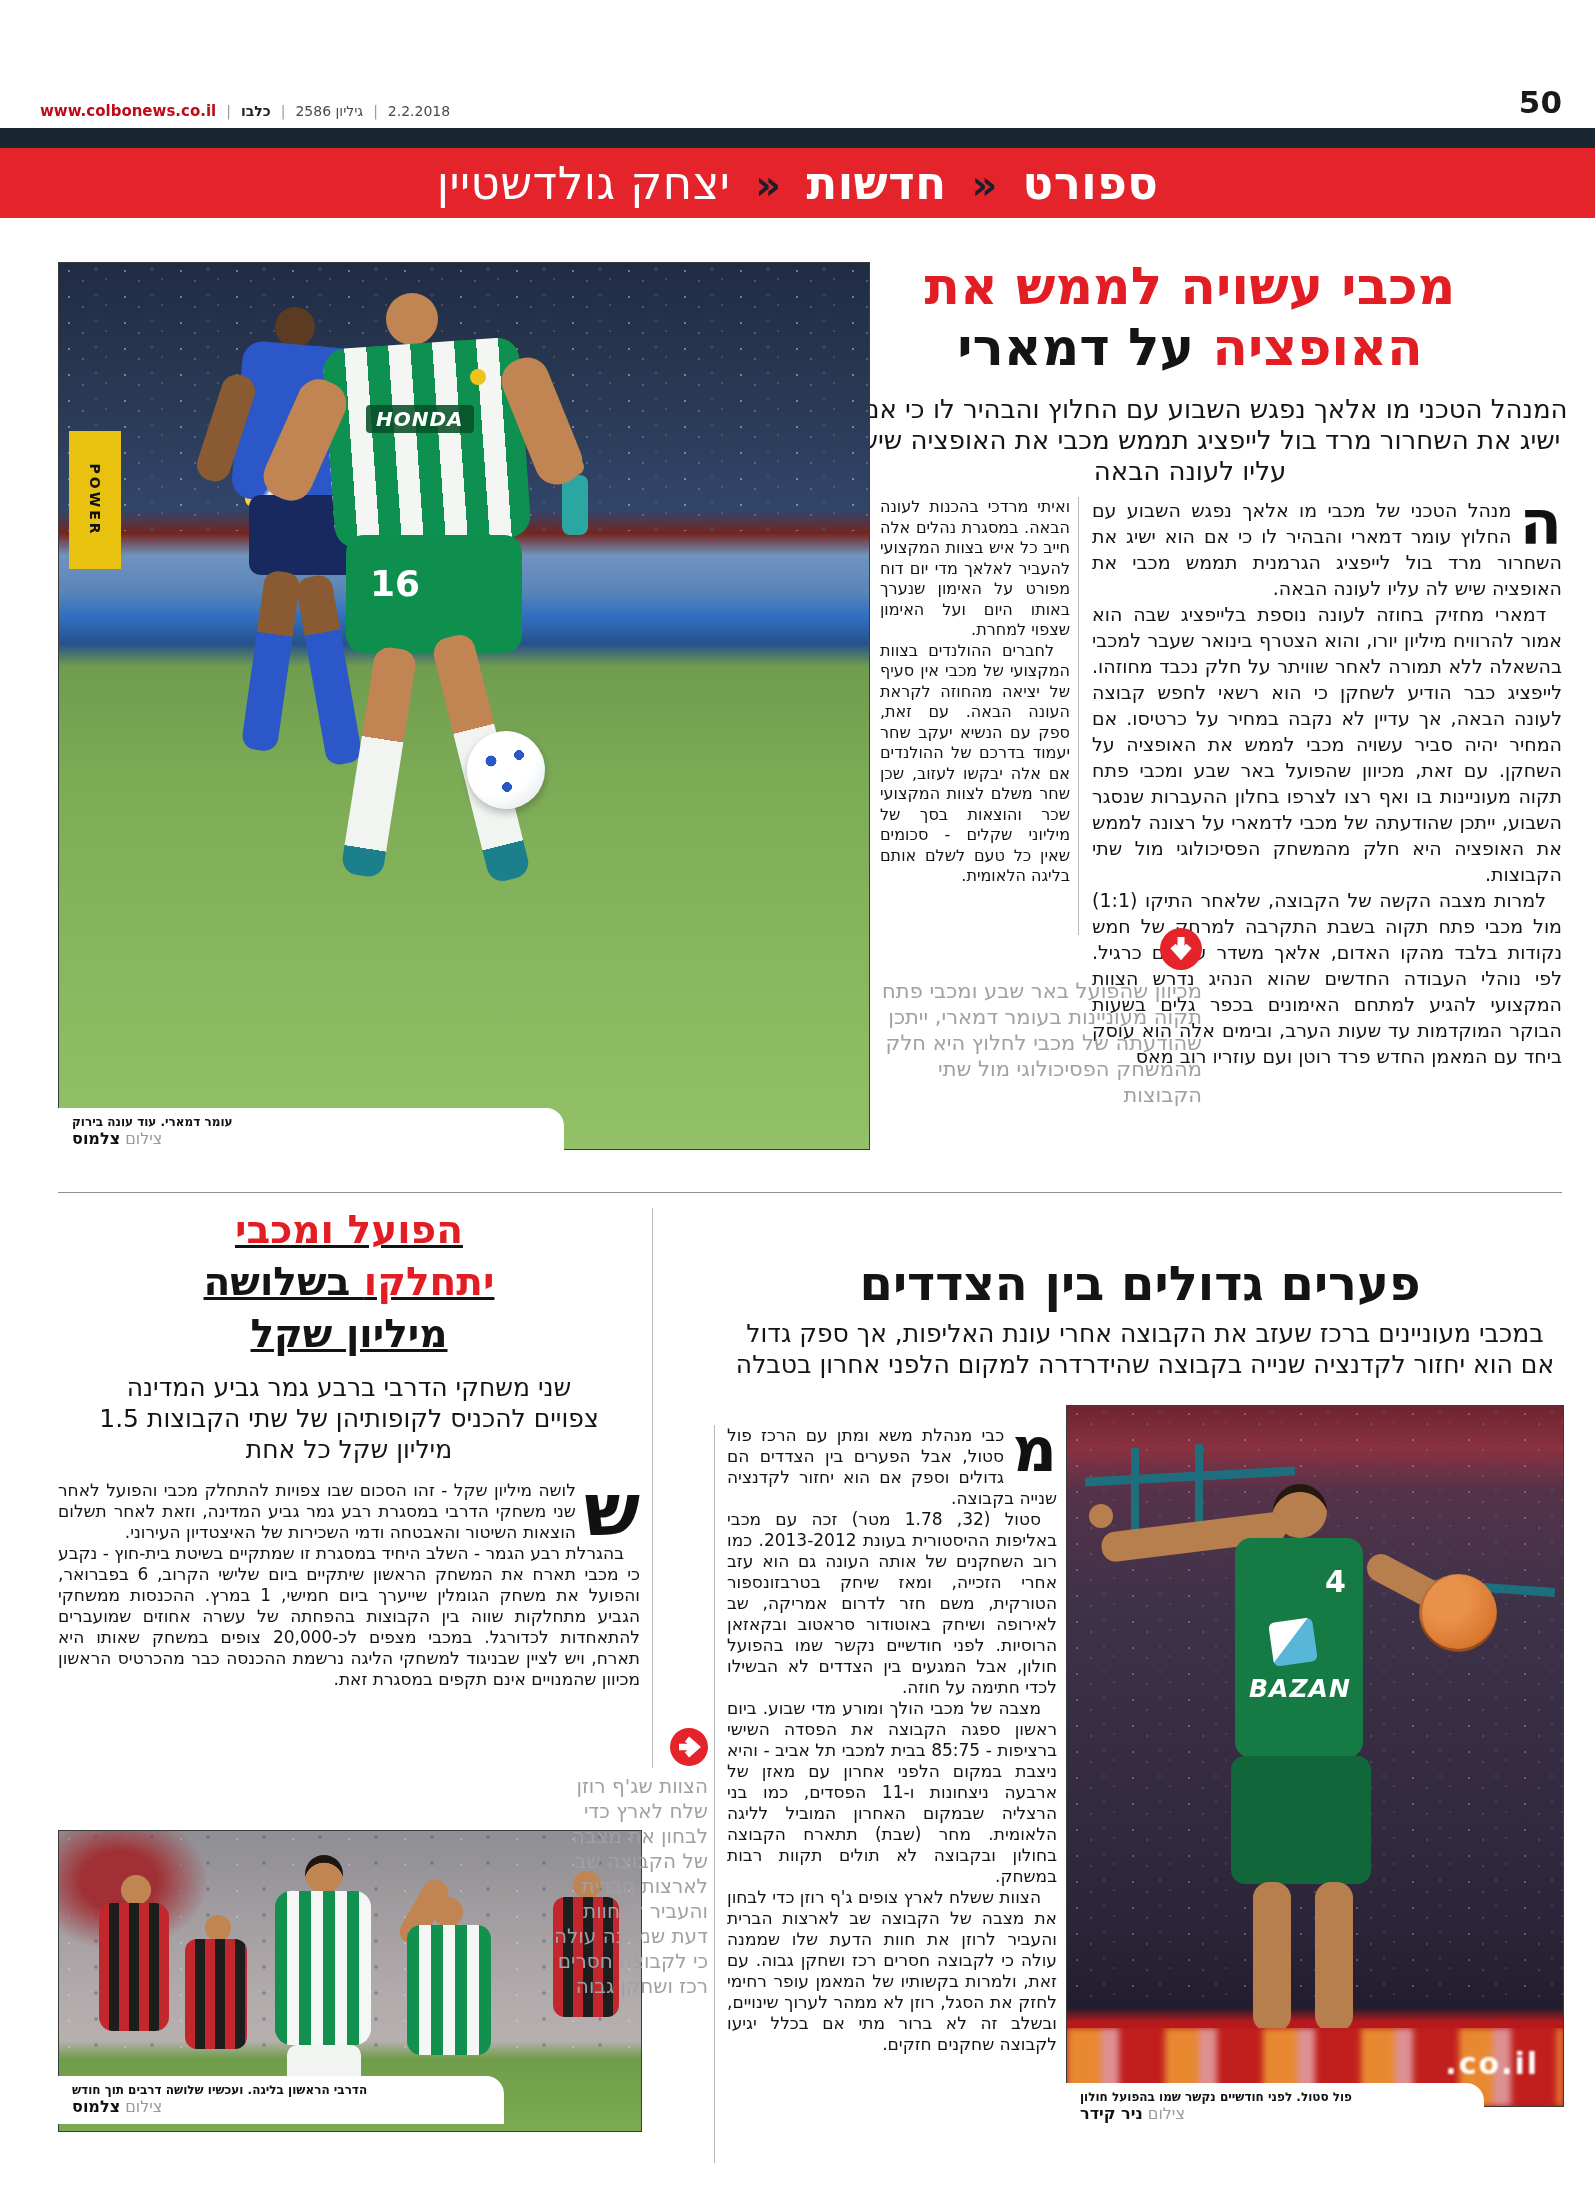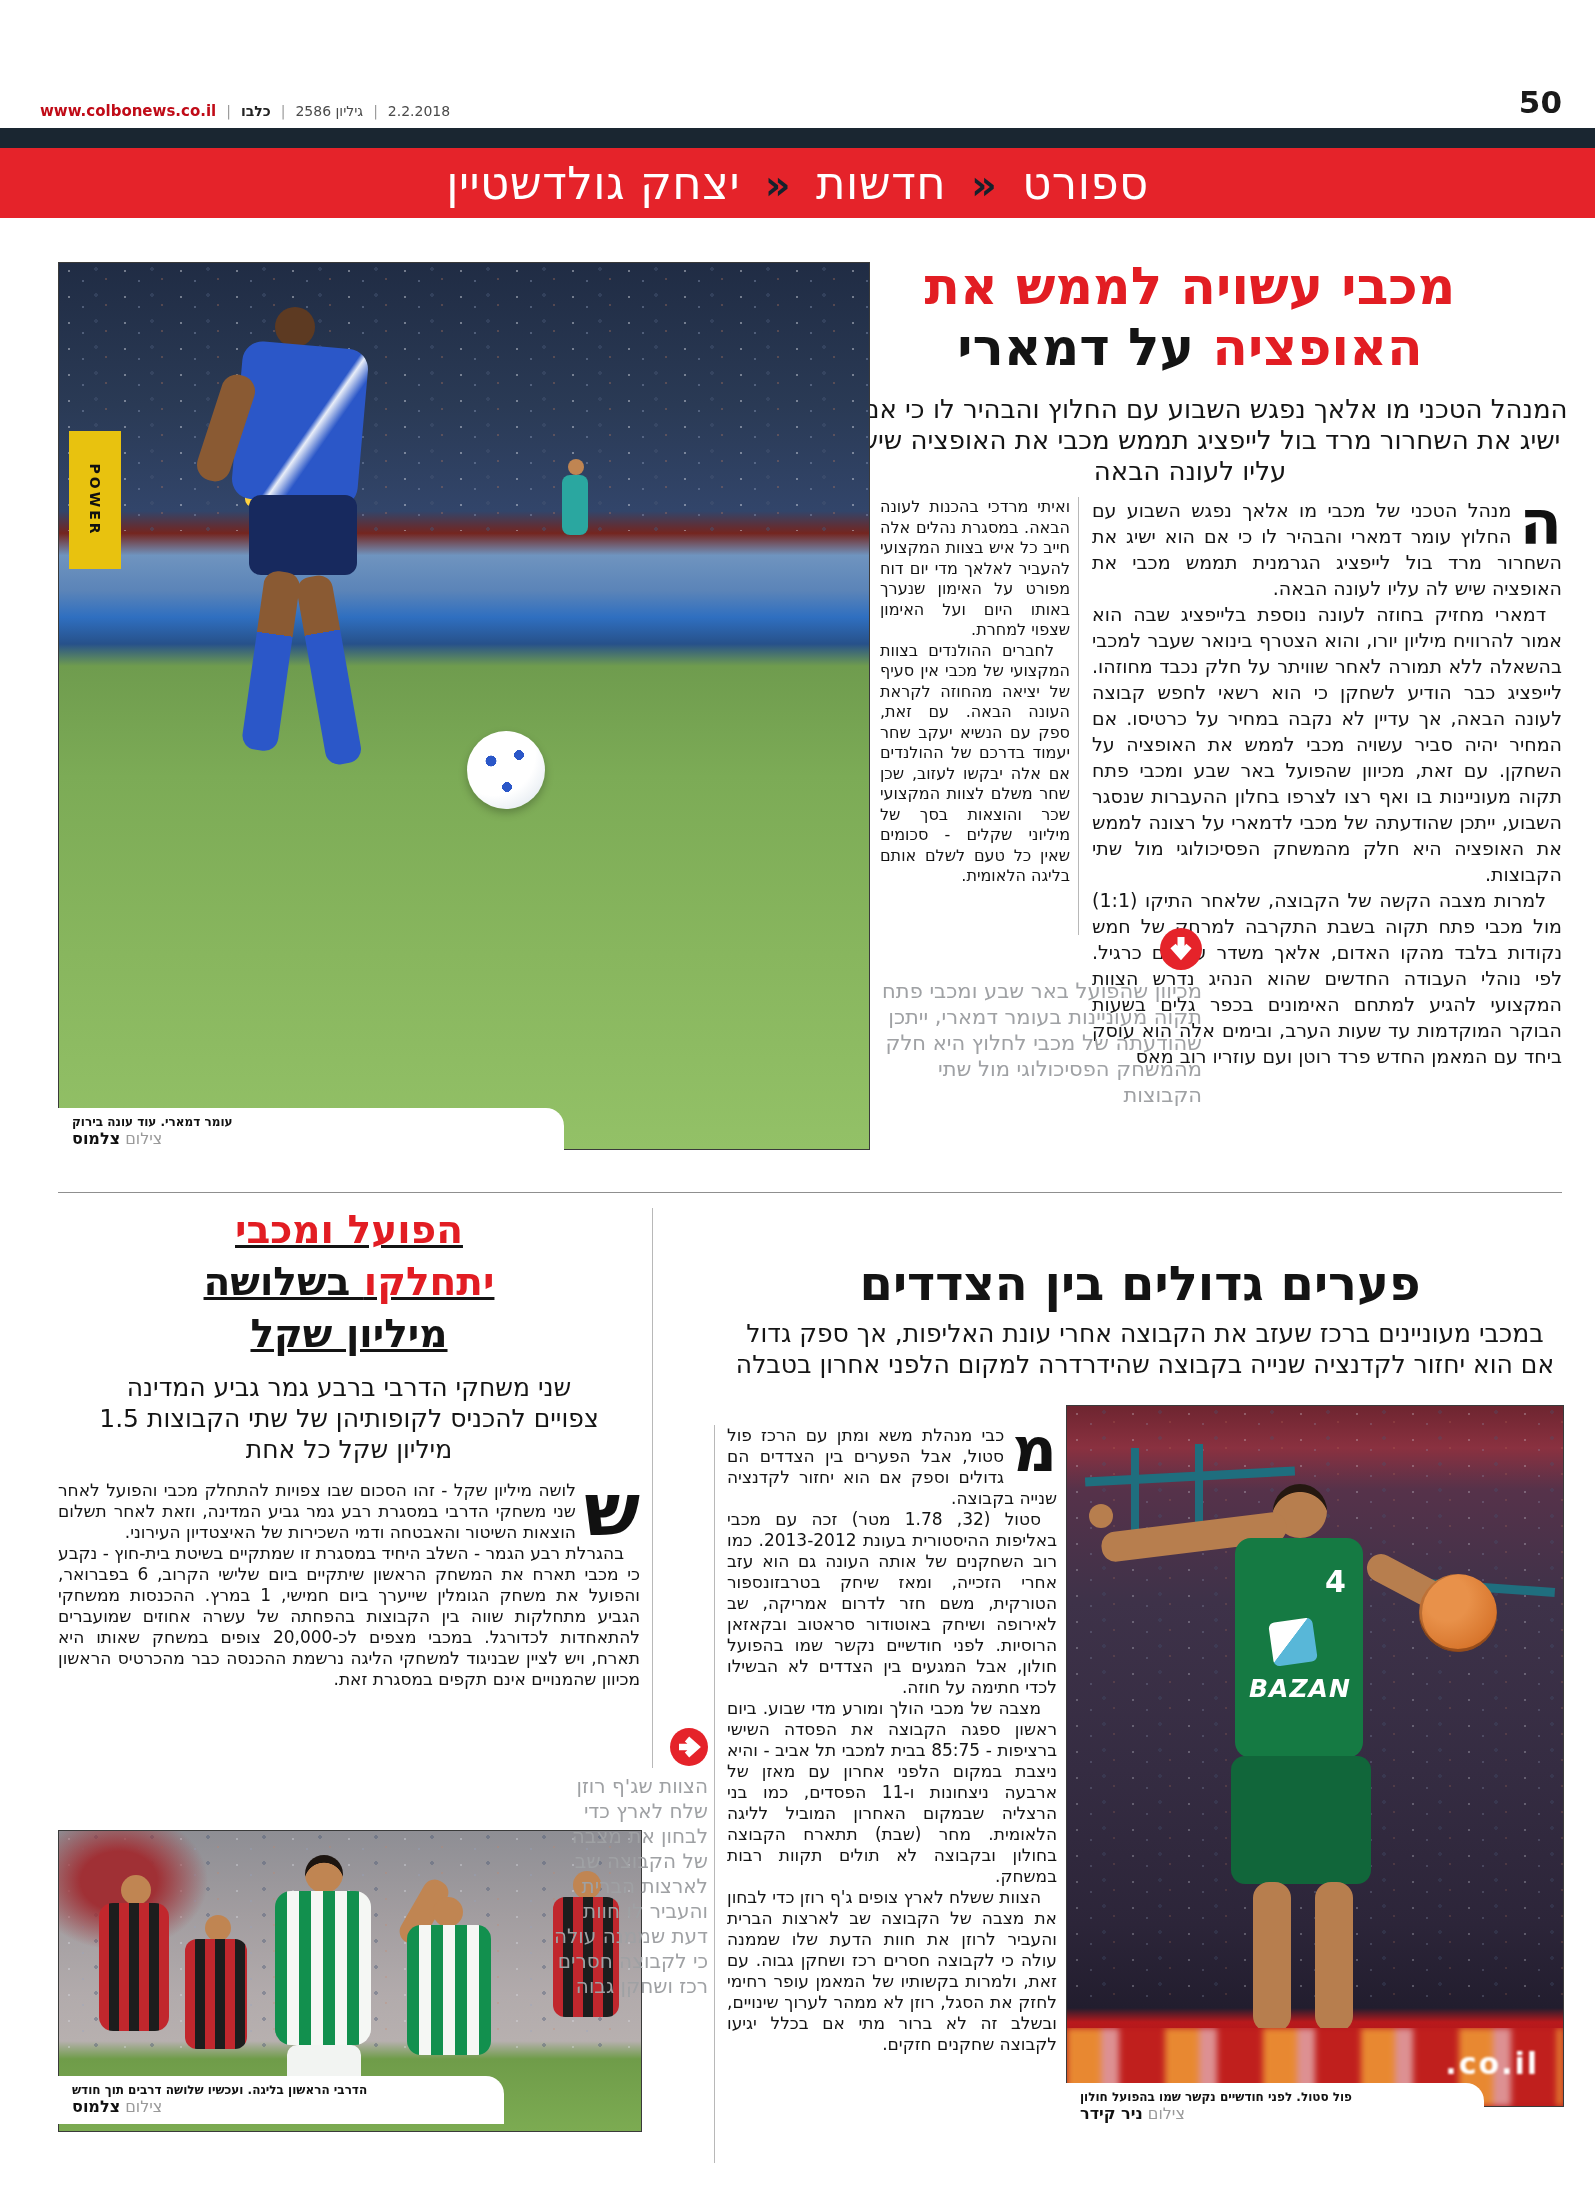--- a/index.html
+++ b/index.html
@@ -18,7 +18,7 @@
   .banner-navy{top:128px;left:0;width:1595px;height:20px;background:#1a2631;}
   .banner-red{top:148px;left:0;width:1595px;height:70px;background:#e5232a;display:flex;align-items:center;justify-content:center;}
   .banner-red .t{font-size:45px;color:#fff;letter-spacing:.5px;white-space:nowrap;}
-  .banner-red .b{font-weight:400;margin-top:40px;}
+  .banner-red .b{font-weight:700;margin-top:40px;}
   .banner-red .div{color:#16212c;font-weight:800;margin:0 10px;font-size:40px;}
   .banner-red .auth{font-weight:400;}
   

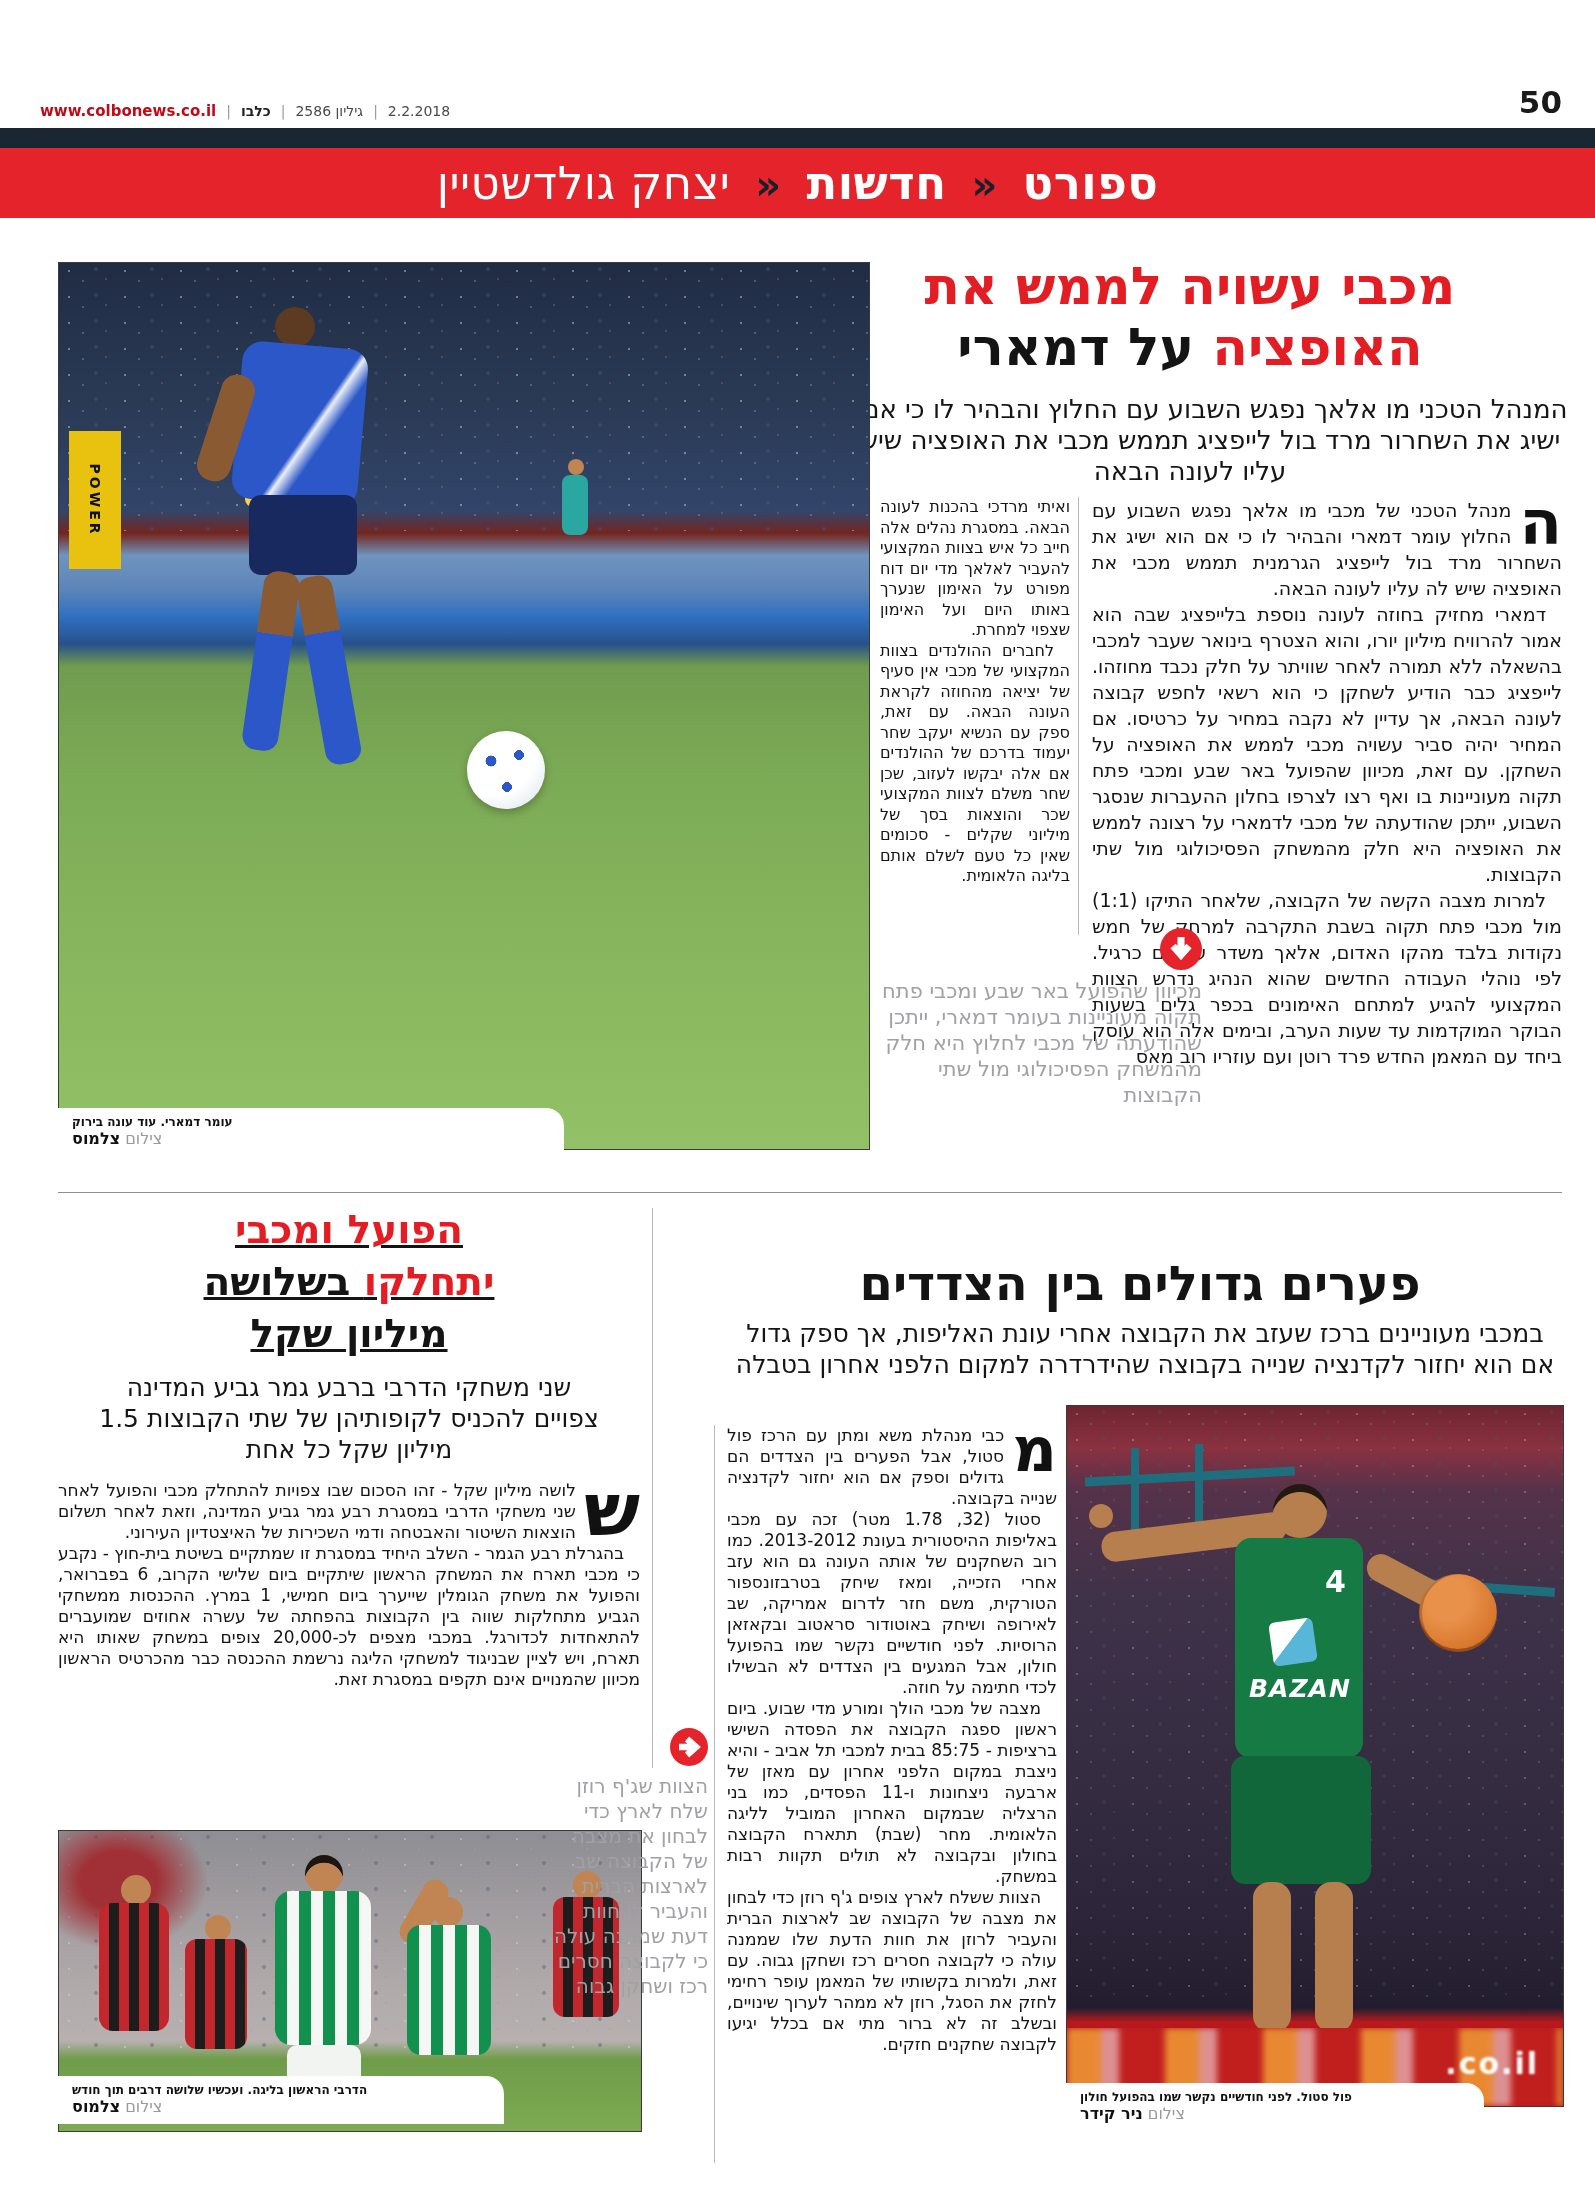--- a/index.html
+++ b/index.html
@@ -133,6 +133,18 @@
       <div class="rrect" style="left:132px;top:282px;width:36px;height:190px;background:linear-gradient(180deg,#8a5a33 0 30%,#2b57c8 30%);border-radius:14px;transform:rotate(-10deg);"></div>
     </div>
 
+    <div class="abs" style="left:215px;top:22px;width:330px;height:760px;">
+      <div class="circ skin" style="left:112px;top:8px;width:52px;height:52px;"></div>
+      <div class="rrect stripes-green" style="left:55px;top:58px;width:196px;height:200px;border-radius:22px;transform:rotate(-4deg);"></div>
+      <div class="abs" style="left:92px;top:120px;background:rgba(8,80,40,.88);color:#fff;font-weight:800;font-size:20px;font-style:italic;padding:2px 10px;border-radius:4px;letter-spacing:1px;">HONDA</div>
+      <div class="circ" style="left:196px;top:84px;width:16px;height:16px;background:#f2c21a;"></div>
+      <div class="rrect skin" style="left:6px;top:92px;width:50px;height:126px;border-radius:22px;transform:rotate(24deg);"></div>
+      <div class="rrect skin" style="left:244px;top:70px;width:48px;height:132px;border-radius:22px;transform:rotate(-22deg);"></div>
+      <div class="rrect" style="left:72px;top:250px;width:176px;height:118px;background:#0f8f4e;border-radius:18px;"></div>
+      <div class="abs" style="left:96px;top:278px;color:#fff;font-weight:800;font-size:36px;">16</div>
+      <div class="rrect" style="left:84px;top:362px;width:42px;height:230px;background:linear-gradient(180deg,#c08552 0 40%,#f2f4f2 40% 88%,#1b7f8c 88%);border-radius:16px;transform:rotate(9deg);"></div>
+      <div class="rrect" style="left:186px;top:348px;width:42px;height:250px;background:linear-gradient(180deg,#c08552 0 38%,#f2f4f2 38% 86%,#1b7f8c 86%);border-radius:16px;transform:rotate(-14deg);"></div>
+    </div>
 
     <div class="circ" style="left:408px;top:468px;width:78px;height:78px;
          background:radial-gradient(circle 9px at 24px 30px,#2b57c8 60%,transparent 62%),

